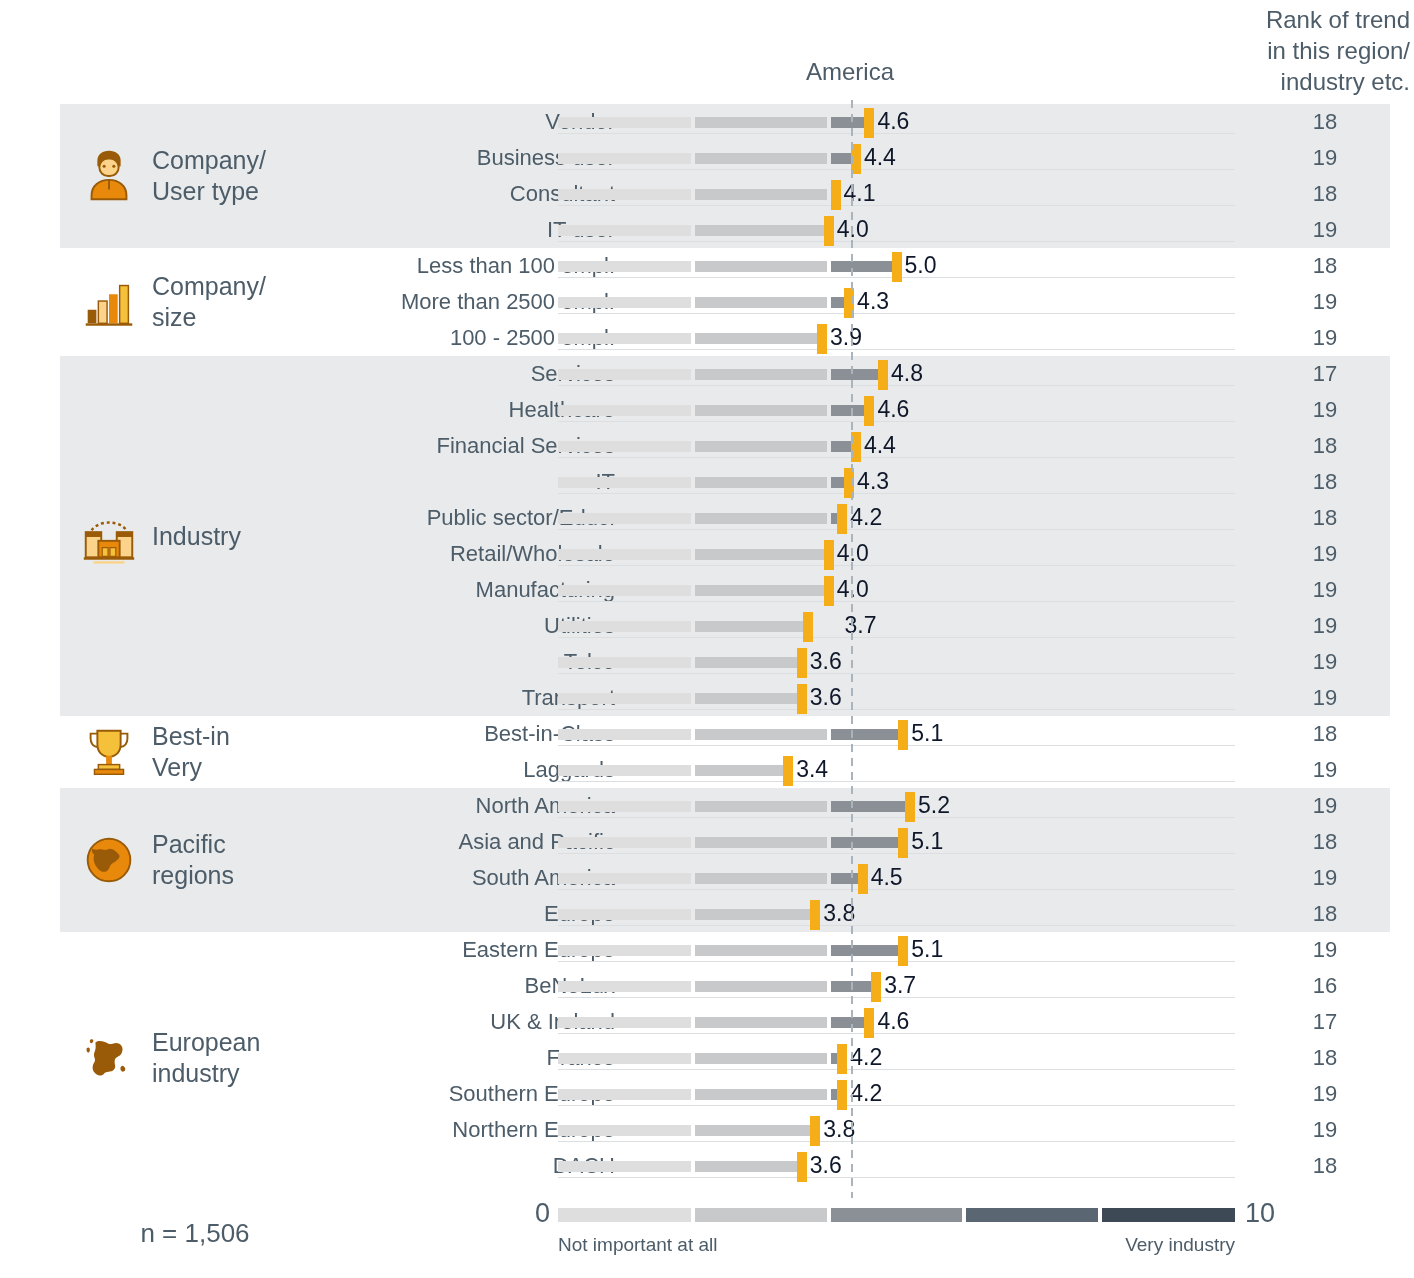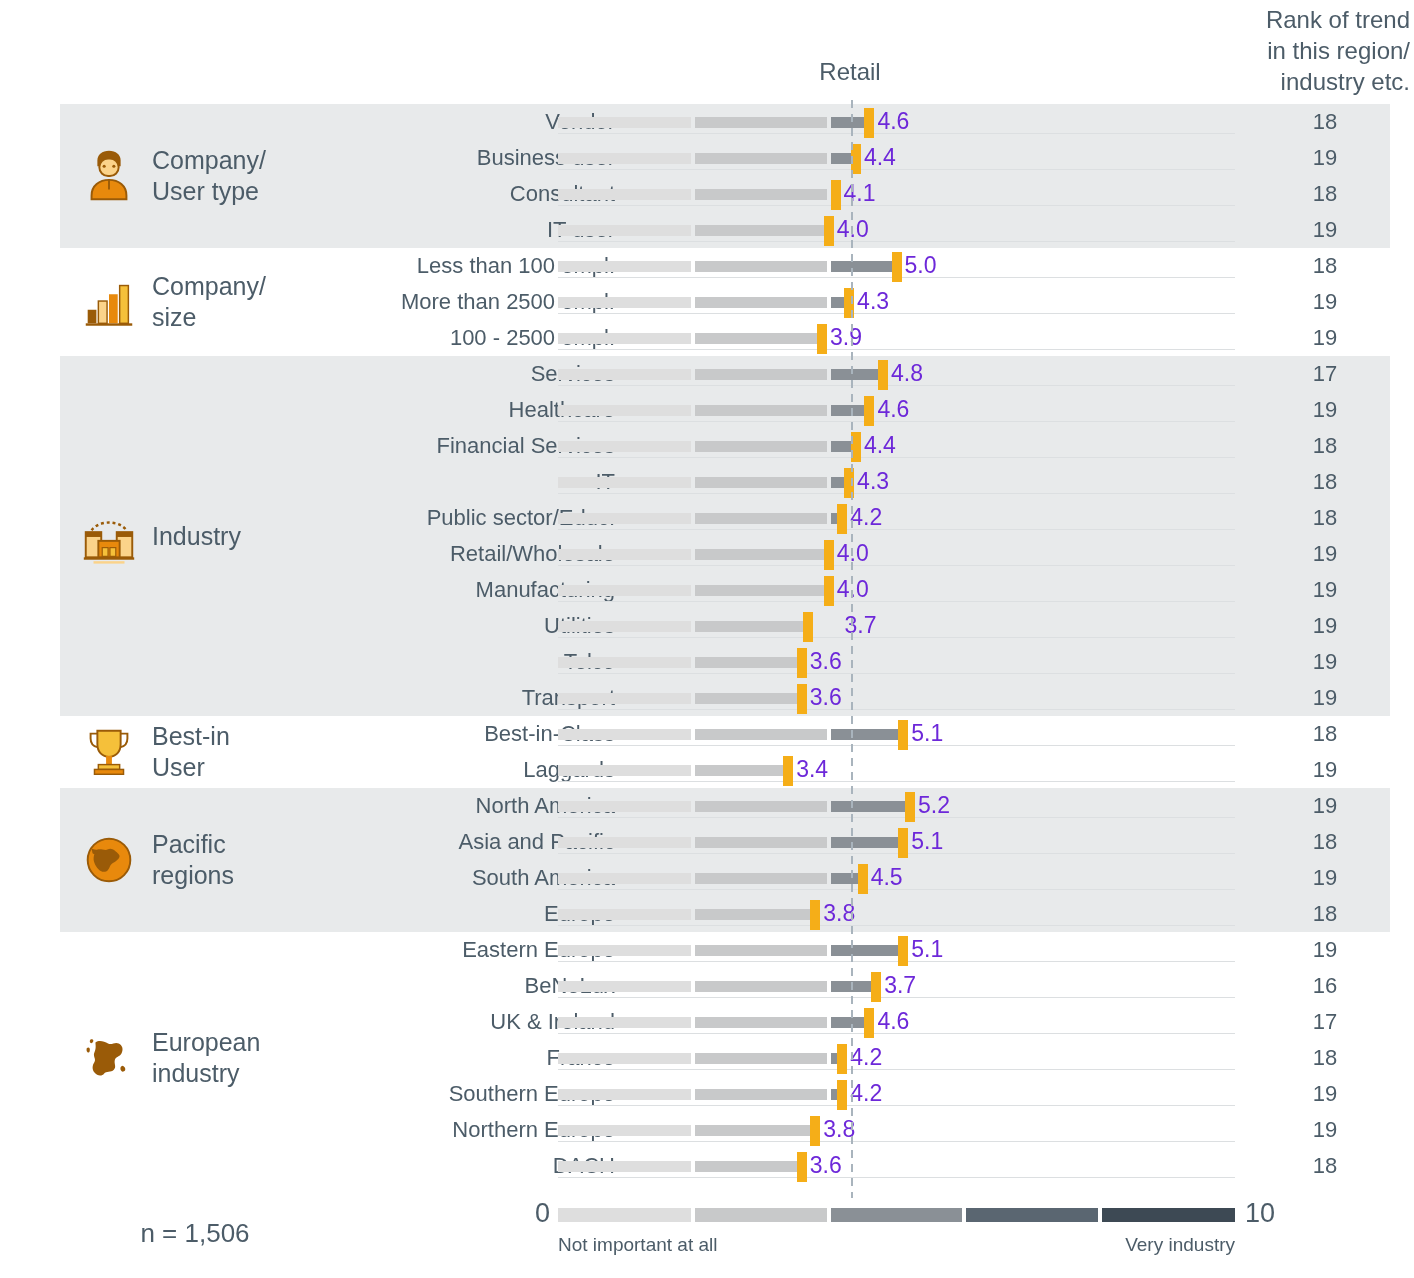--- a/index.html
+++ b/index.html
@@ -148,7 +148,7 @@
   <div class="hdr-rank">Rank of trend
 in this region/
 industry etc.</div>
-  <div class="hdr-average">Retail</div>
+  <div class="hdr-average">America</div>
 
   <div id="groups">
       <div class="group shaded" style="top: 104px; height: 144px;">

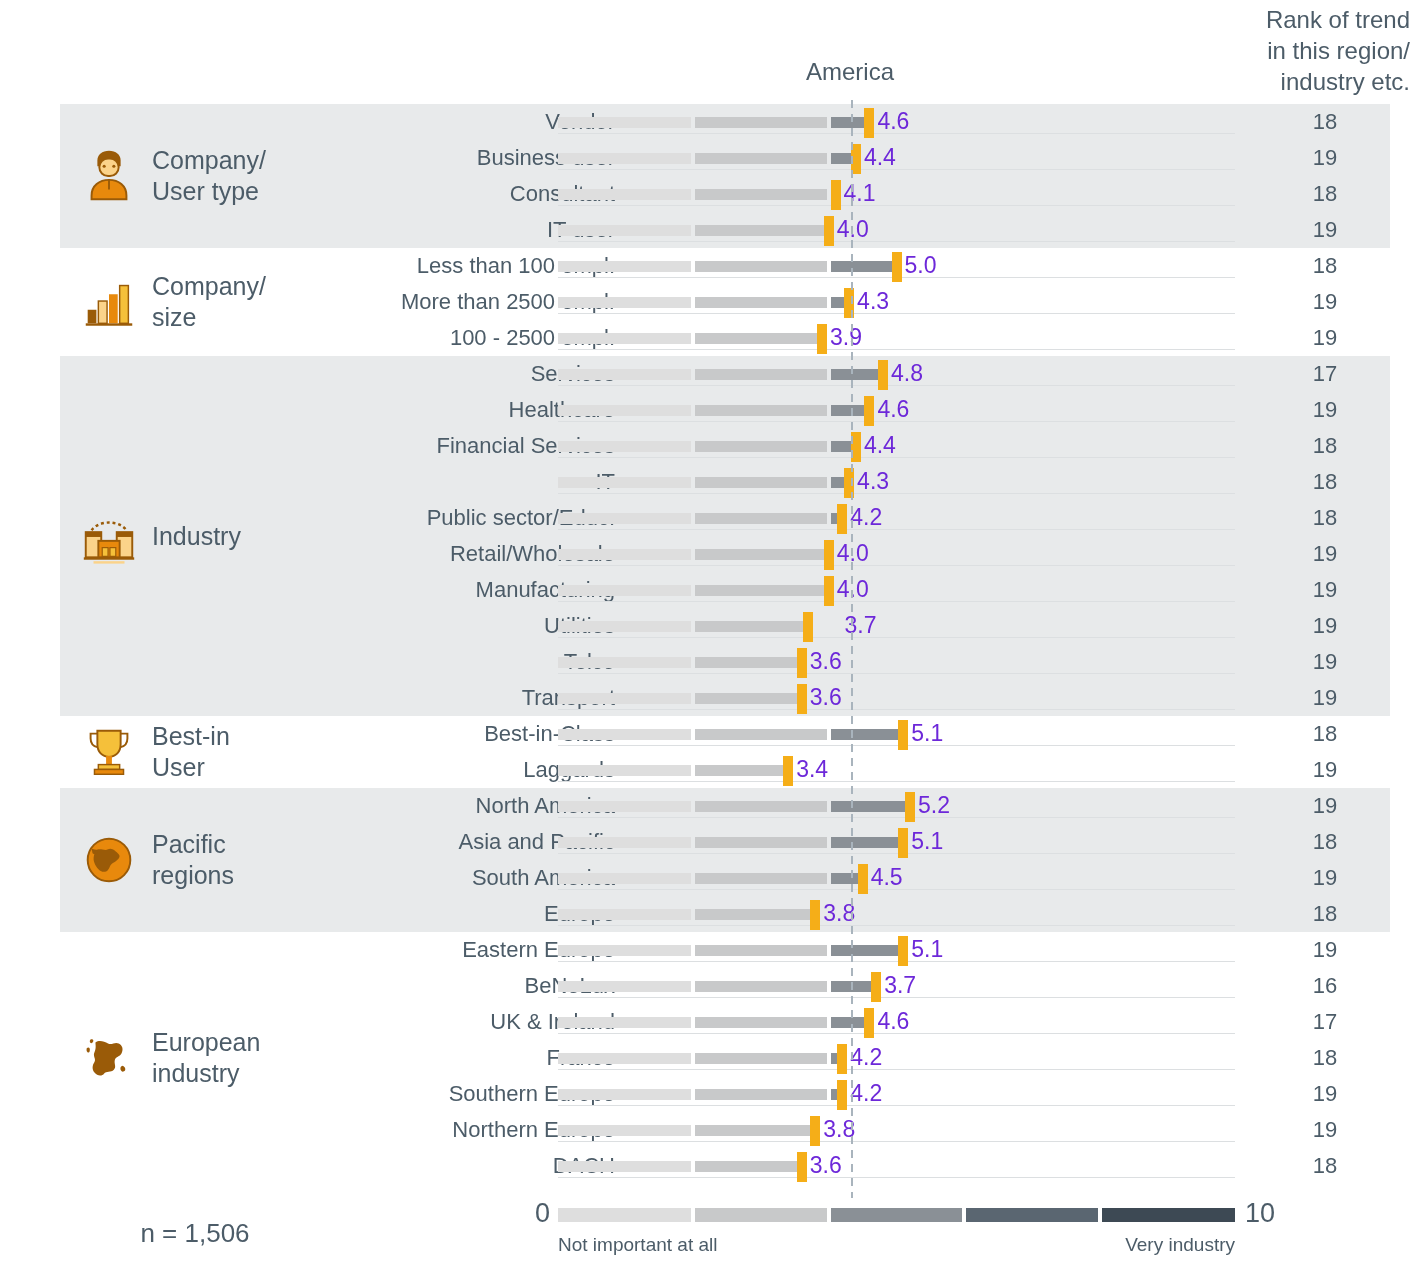--- a/index.html
+++ b/index.html
@@ -93,7 +93,7 @@
     position: absolute;
     top: 1px;
     font-size: 23px; line-height: 33px;
-    color: #6d28d9;
+    color: #0f172a;
     white-space: nowrap;
   }
   .rank {

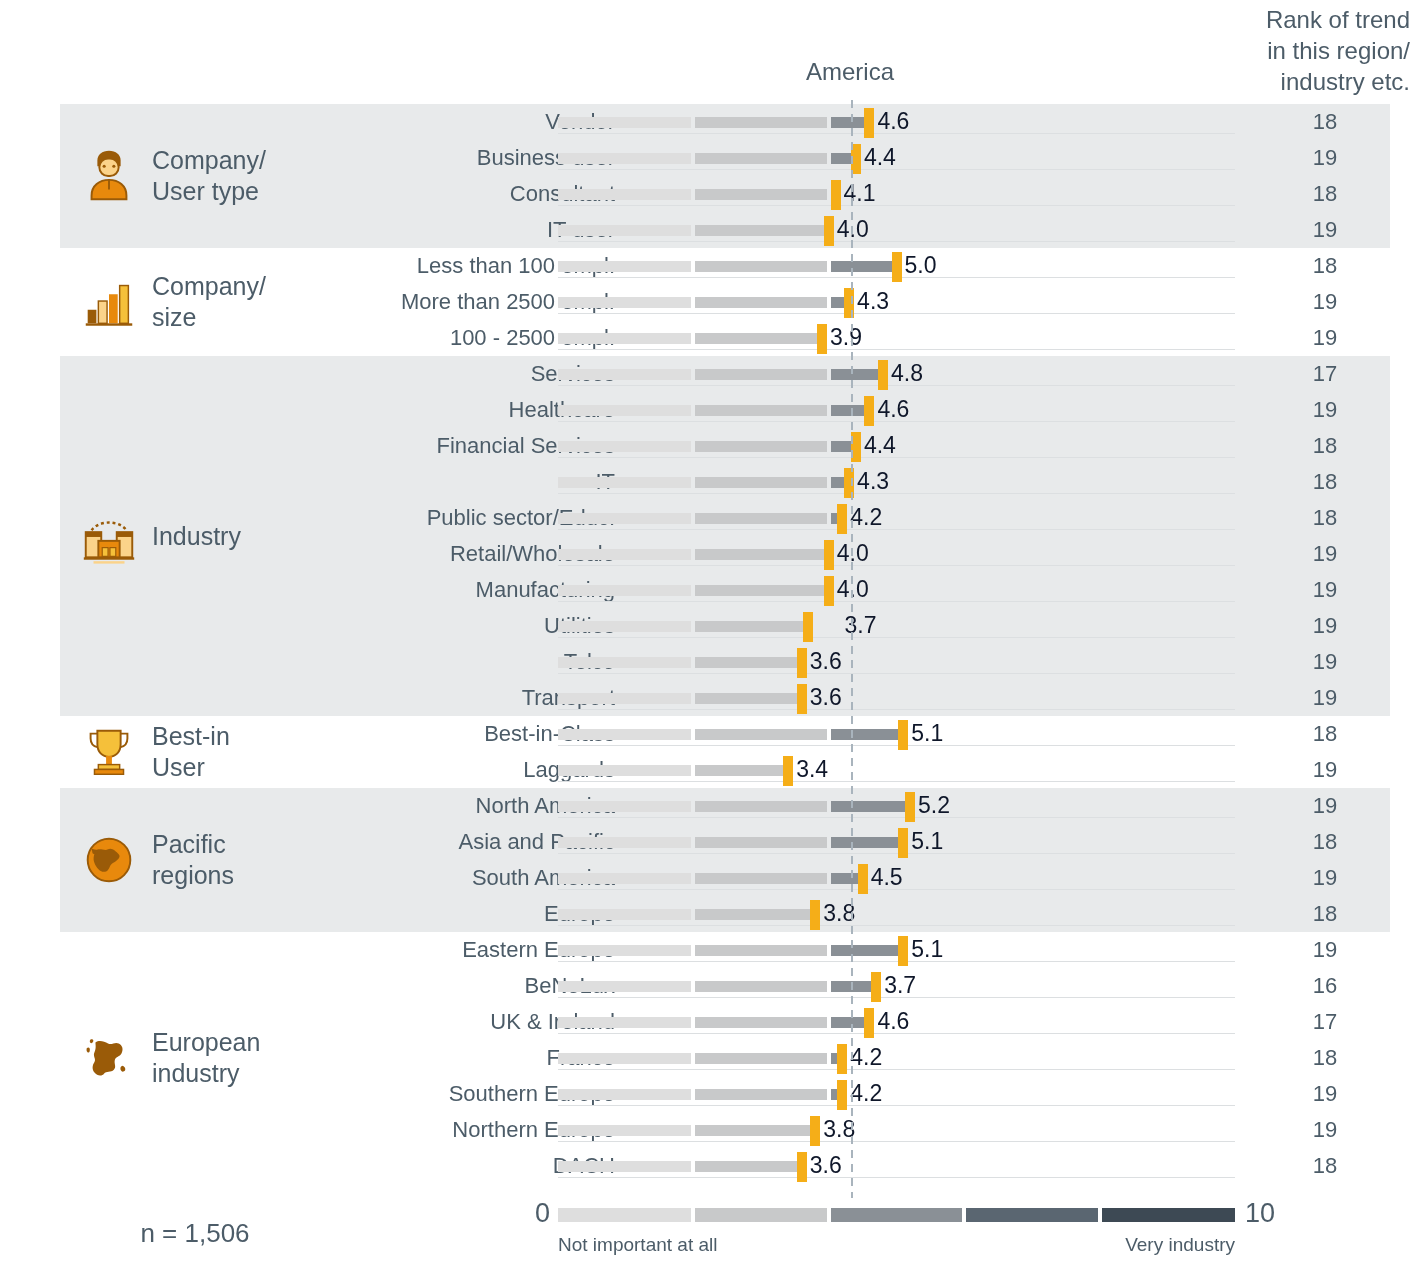--- a/index.html
+++ b/index.html
@@ -395,7 +395,7 @@
             <rect x="17" y="50" width="30" height="5" fill="#e8890c" stroke="#9a5b08" stroke-width="1.5"></rect>
           </svg></div>
         <div class="group-title" style="top: 5px;">Best-in
-User</div>
+Very</div>
         <div class="row">
           <div class="row-label">Best-in-Class</div>
           <div class="rowline"></div>

